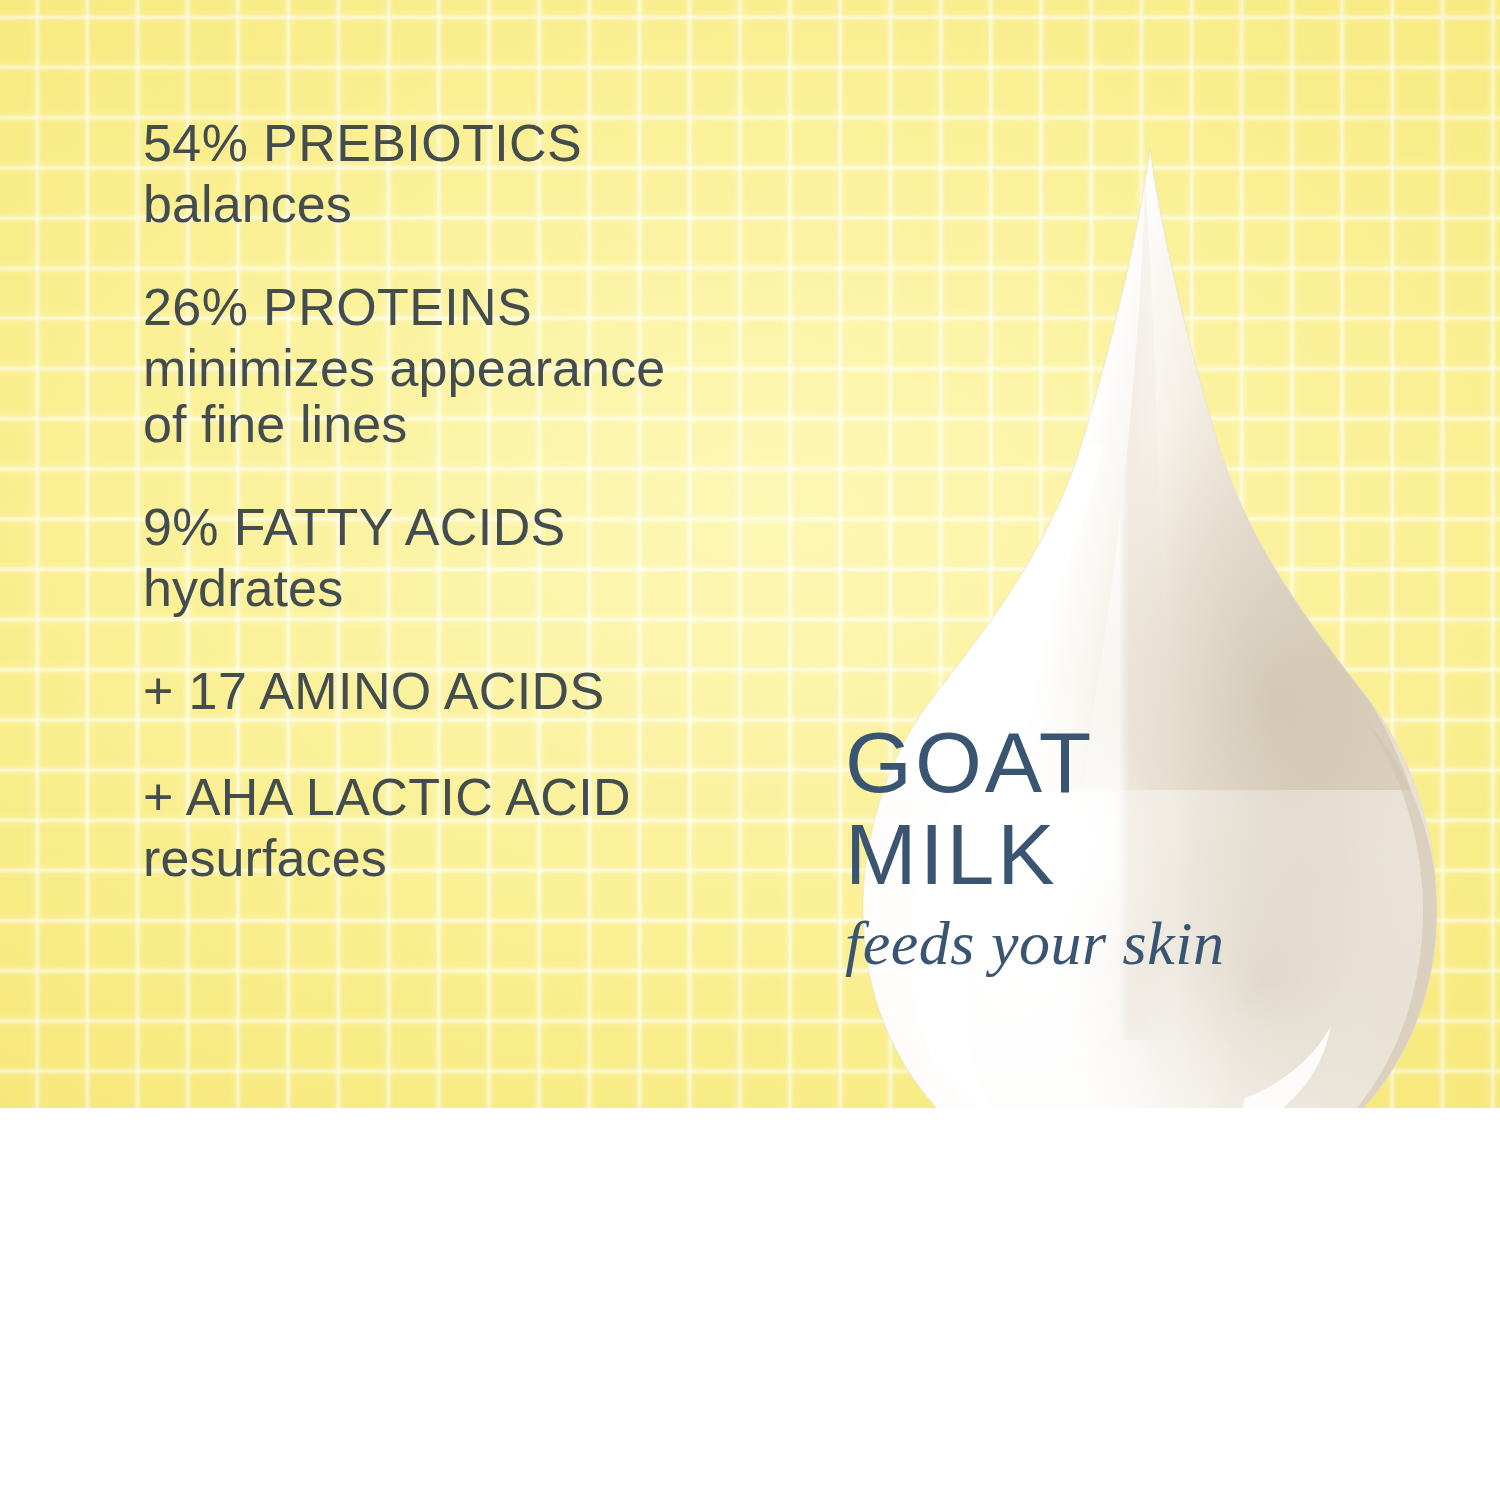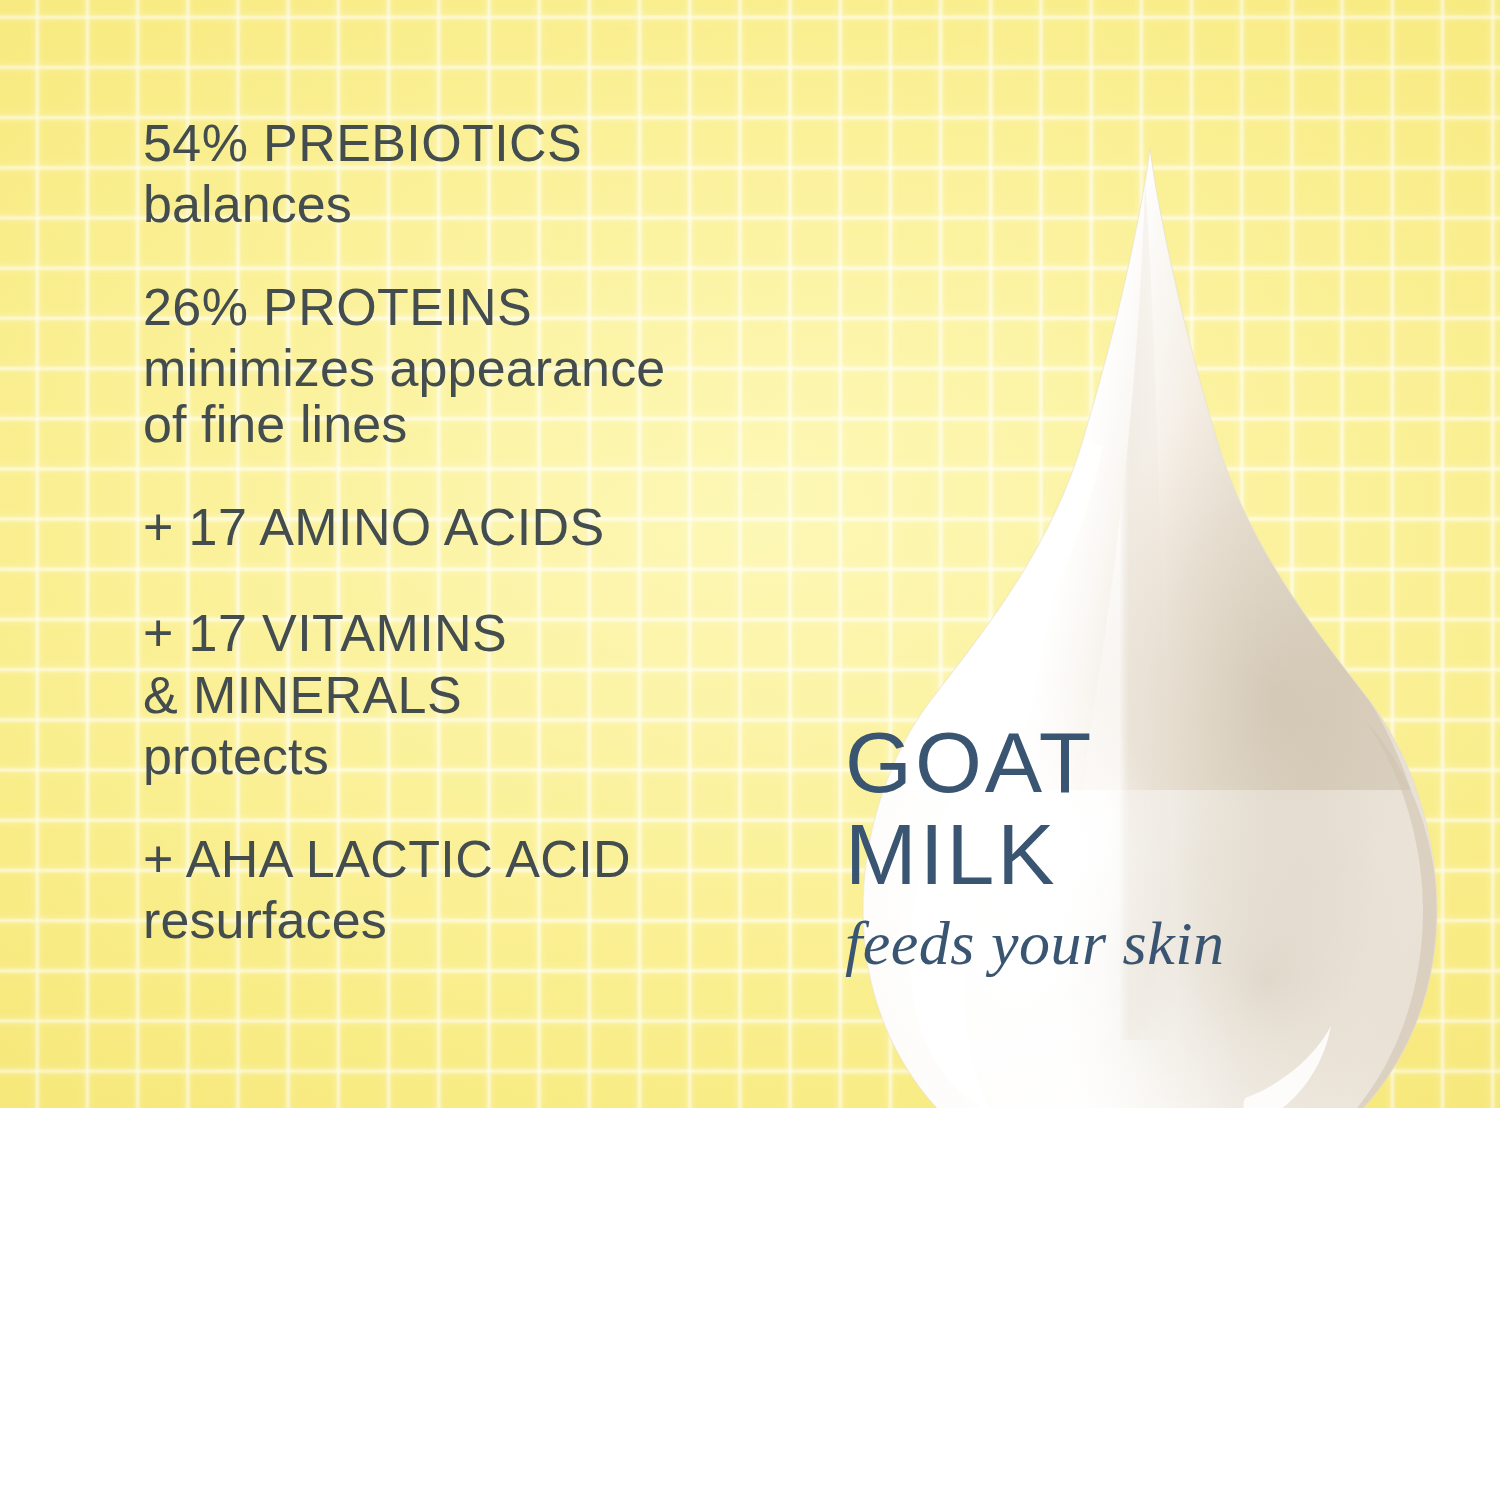--- a/index.html
+++ b/index.html
@@ -151,6 +151,7 @@
     </div>
 
     <div class="benefit">
+      <p class="b-title">9% FATTY ACIDS</p>
     </div>
 
     <div class="benefit">

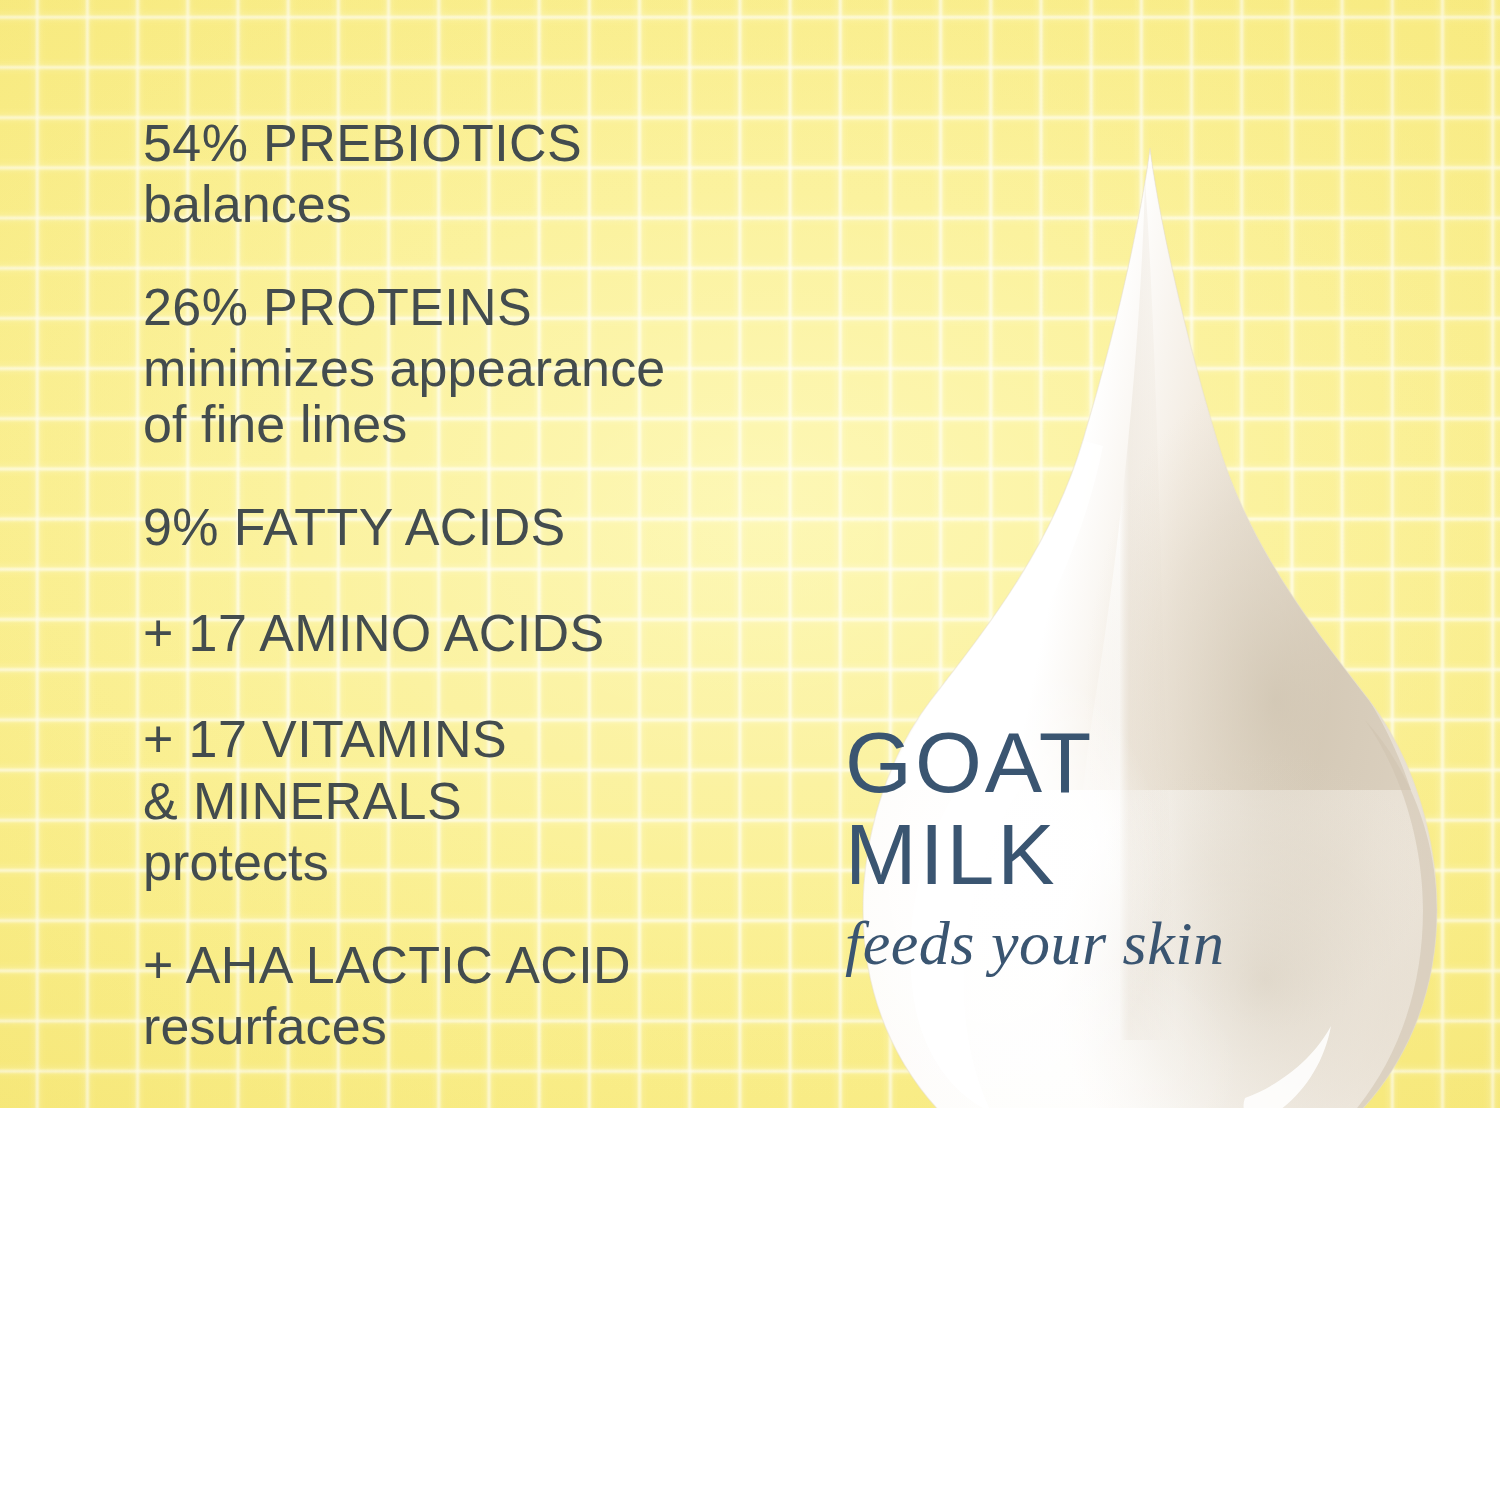--- a/index.html
+++ b/index.html
@@ -152,6 +152,7 @@
 
     <div class="benefit">
       <p class="b-title">9% FATTY ACIDS</p>
+      <p class="b-sub">hydrates</p>
     </div>
 
     <div class="benefit">

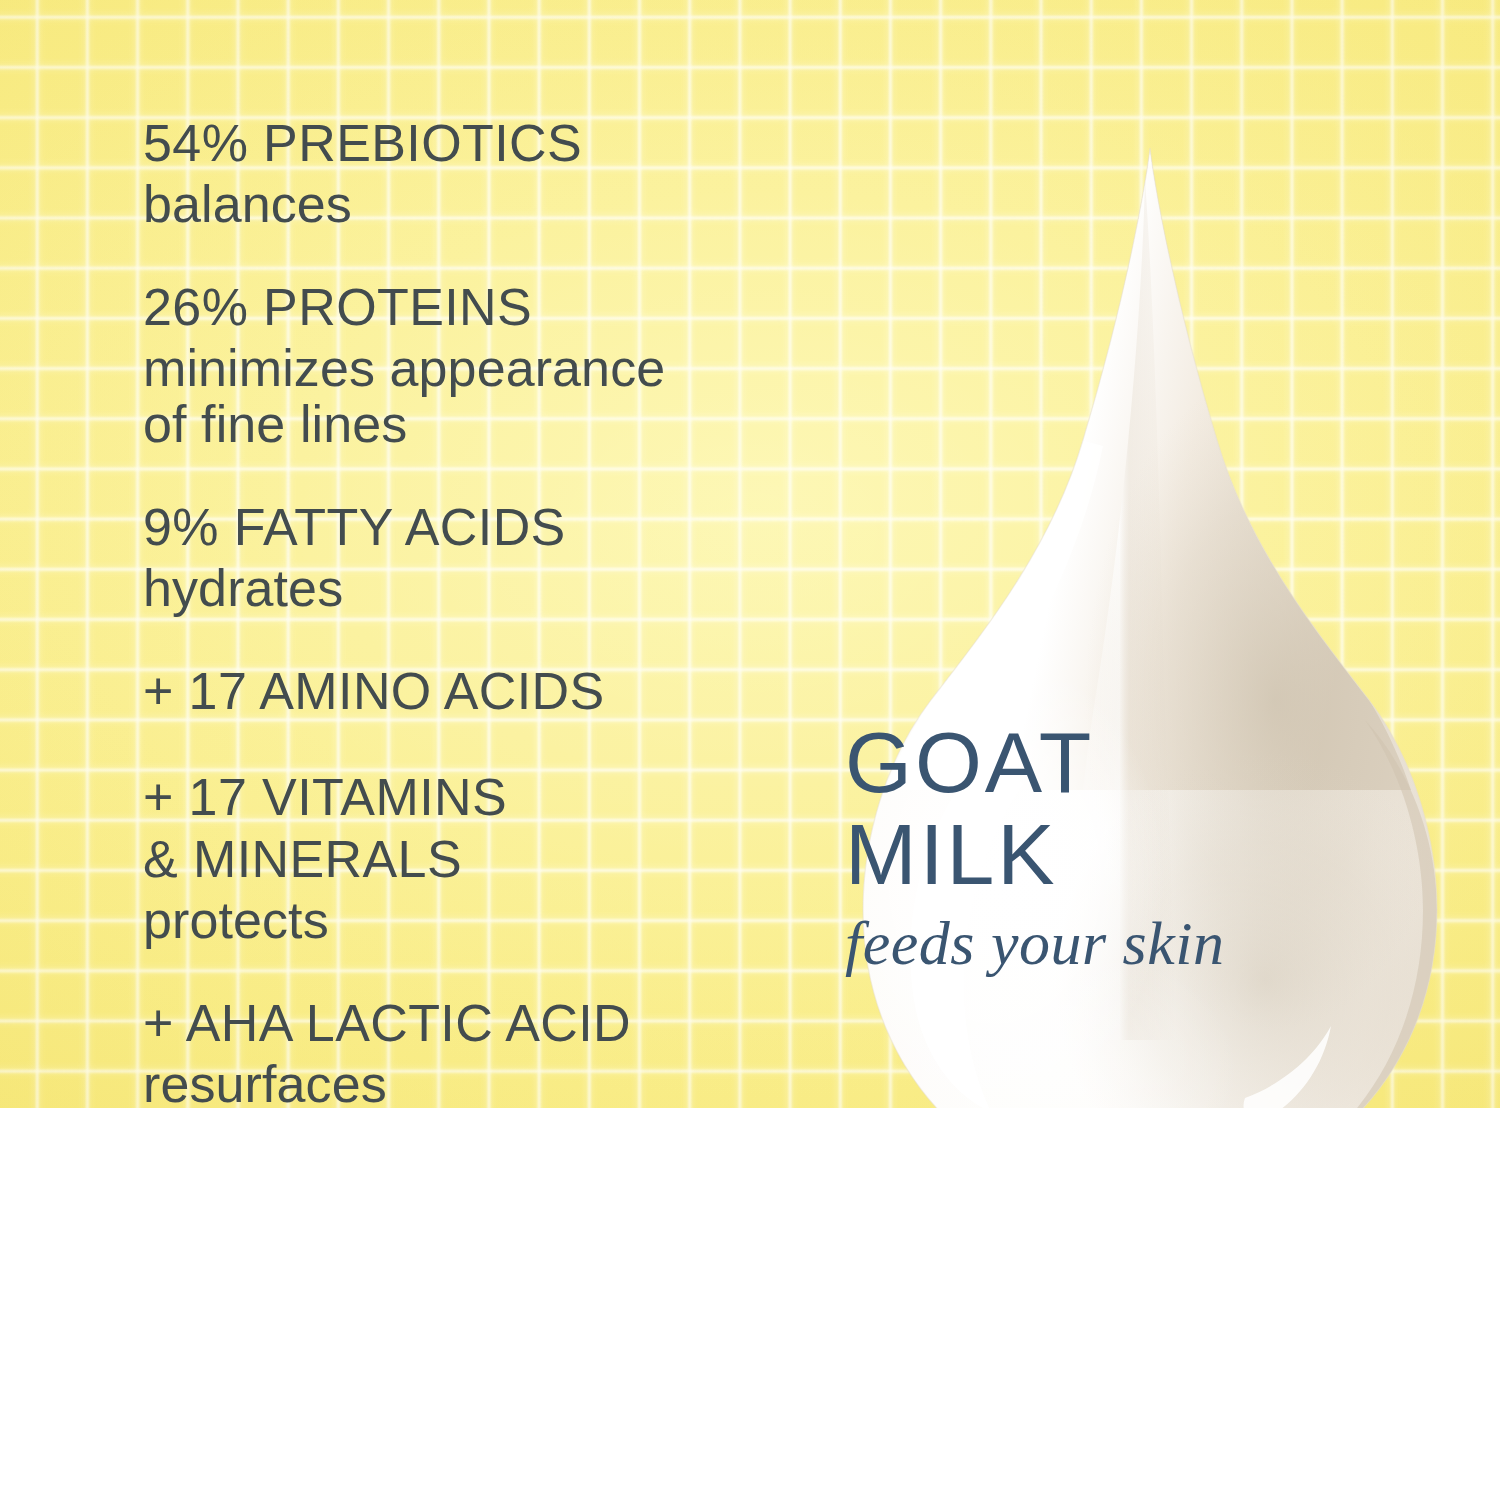--- a/index.html
+++ b/index.html
@@ -159,11 +159,6 @@
       <p class="b-title">+ 17 AMINO ACIDS</p>
     </div>
 
-    <div class="benefit">
-      <p class="b-title">+ 17 VITAMINS
-&amp; MINERALS</p>
-      <p class="b-sub">protects</p>
-    </div>
 
     <div class="benefit">
       <p class="b-title">+ AHA LACTIC ACID</p>

